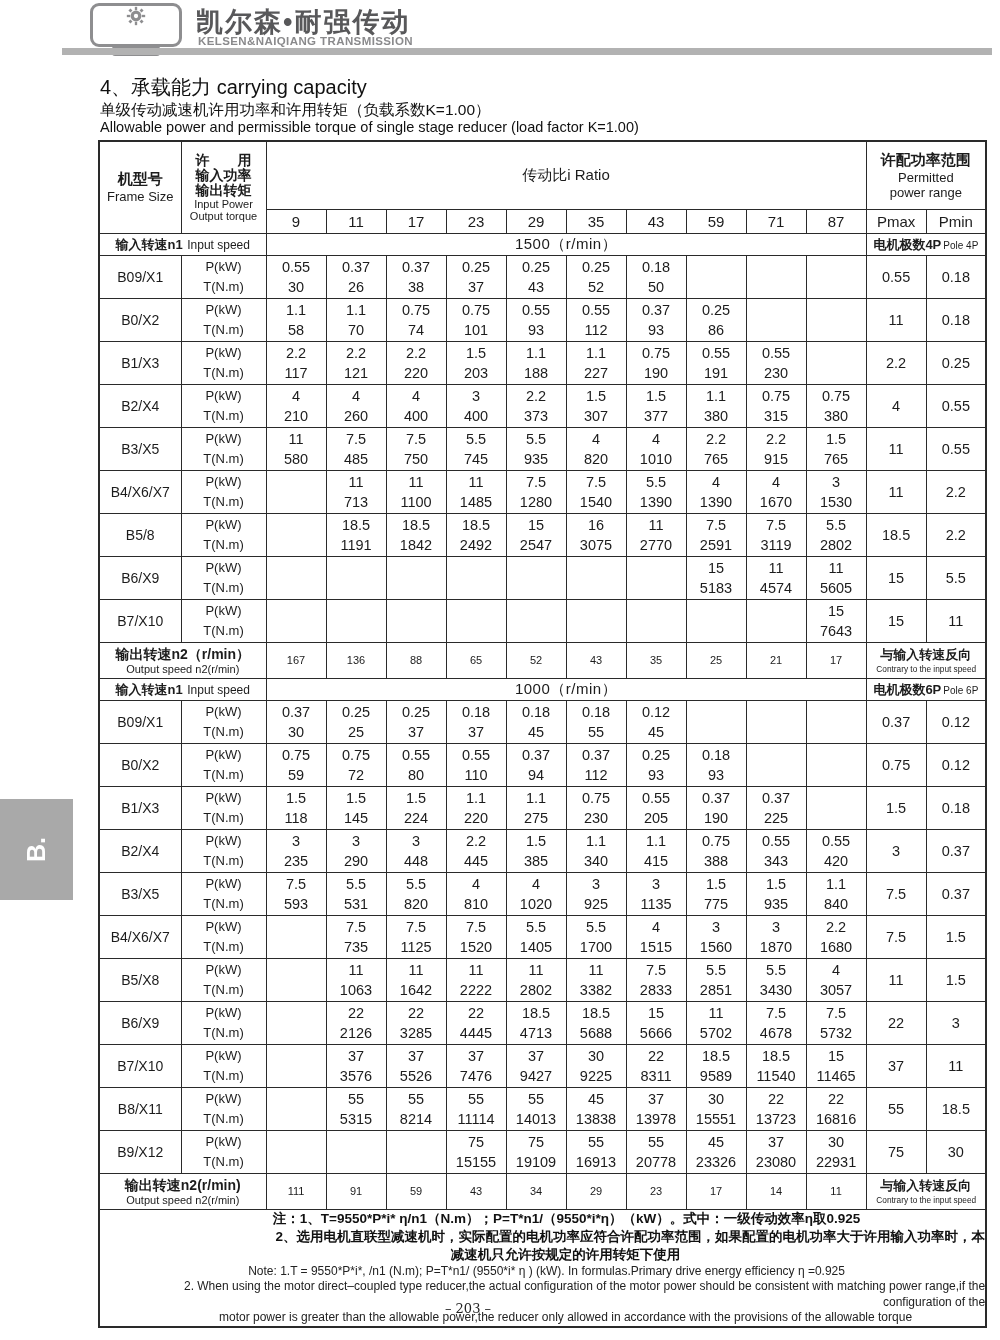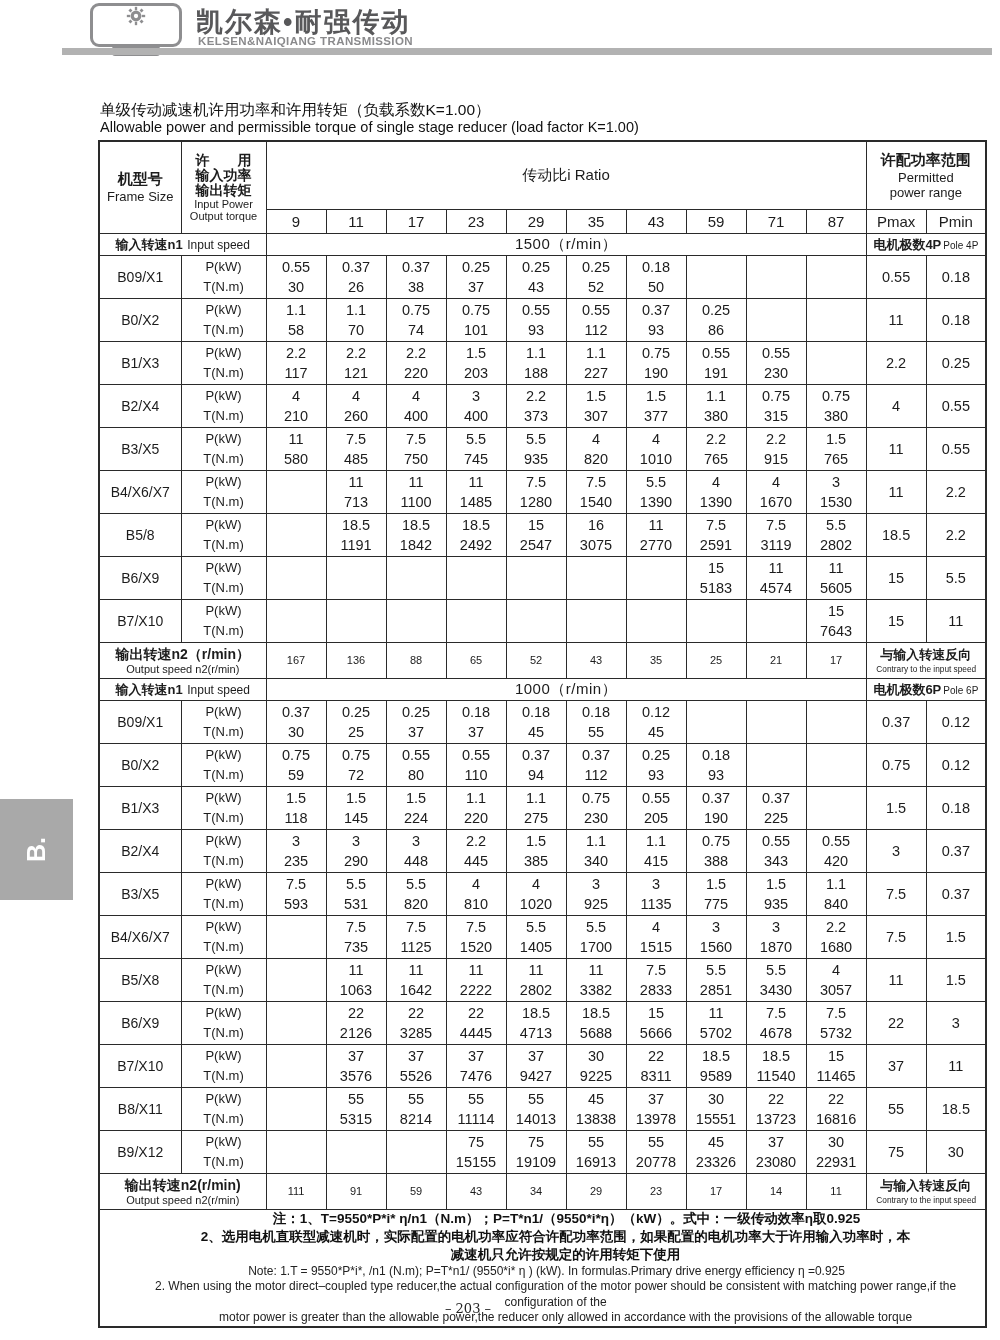--- a/index.html
+++ b/index.html
@@ -97,6 +97,7 @@
   <div class="brand-en">KELSEN&amp;NAIQIANG TRANSMISSION</div>
   <div class="header-bar"></div>
 
+  <div class="sec-title">4、承载能力 carrying capacity</div>
   <div class="sec-sub-zh">单级传动减速机许用功率和许用转矩（负载系数K=1.00）</div>
   <div class="sec-sub-en">Allowable power and permissible torque of single stage reducer (load factor K=1.00)</div>
 

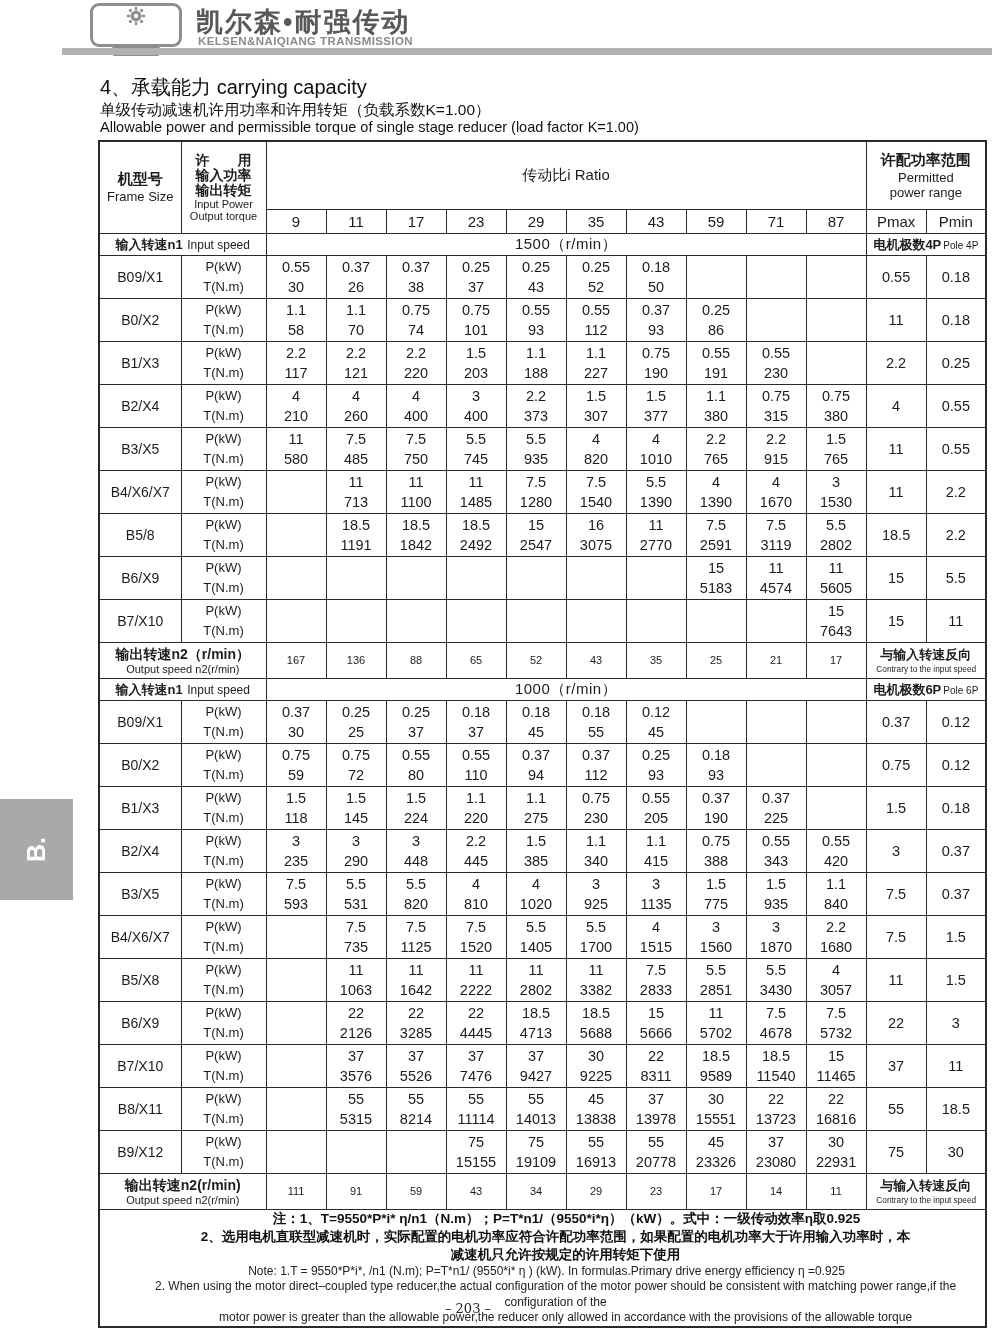--- a/index.html
+++ b/index.html
@@ -56,7 +56,7 @@
   td.notes{text-align:left;padding:3px 4px 6px 4px;}
   .note-zh{font-size:13.5px;font-weight:bold;line-height:18px;color:#111;padding-left:48px;}
   .note-en{font-size:12px;line-height:15.5px;color:#222;}
-  .ind1{padding-left:26px;}
+  .ind1{padding-left:26px;text-align:right;}
   .ind2{padding-left:46px;}
   .ind3{padding-left:8px;}
   .ind4{padding-left:46px;}

